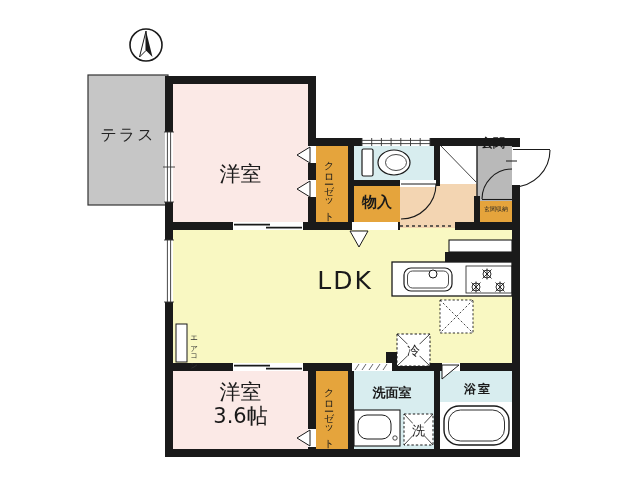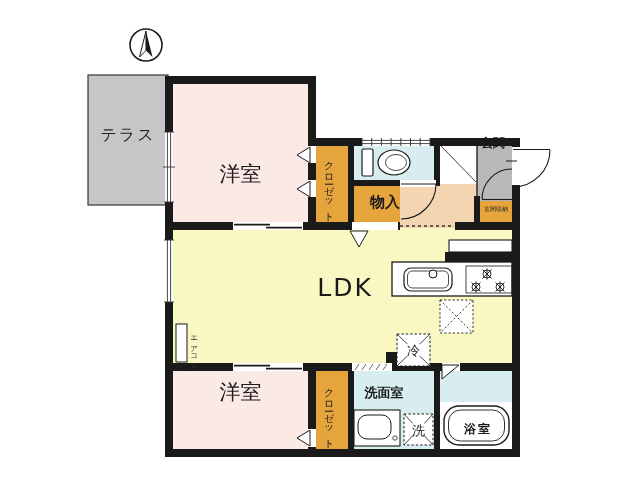--- a/index.html
+++ b/index.html
@@ -16,7 +16,7 @@
   .vtext{writing-mode:vertical-rl;text-orientation:upright;}
   .lbl-closet1{left:323px;top:150px;height:72px;font-size:10px;letter-spacing:1px;}
   .lbl-closet2{left:323px;top:377px;height:72px;font-size:10px;letter-spacing:1px;}
-  .lbl-monoire{left:354px;top:194px;width:46px;font-size:15px;font-weight:600;text-align:right;}
+  .lbl-monoire{left:354px;top:194px;width:46px;font-size:15px;font-weight:600;}
   .lbl-genkan{left:476px;top:137px;width:34px;font-size:12px;font-weight:600;}
   .lbl-genkan-storage{left:479px;top:206px;width:34px;font-size:6px;line-height:1;color:#222;}
   .lbl-aircon{left:189px;top:327px;height:42px;font-size:7.5px;color:#333;}

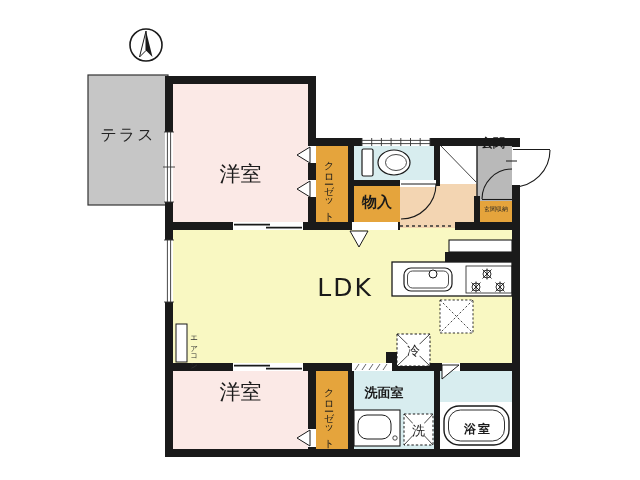--- a/index.html
+++ b/index.html
@@ -11,7 +11,7 @@
   .lbl-room1{left:173px;top:162px;width:135px;font-size:21px;font-weight:500;}
   .lbl-room2{left:173px;top:380px;width:135px;font-size:21px;font-weight:500;}
   .lbl-ldk{left:283px;top:267px;width:124px;}
-  .lbl-ldk .l1{font-size:25px;font-weight:500;letter-spacing:2px;margin-top:7px;}
+  .lbl-ldk .l1{font-size:25px;font-weight:500;letter-spacing:2px;}
   .lbl-ldk .l2{font-size:21px;font-weight:500;}
   .vtext{writing-mode:vertical-rl;text-orientation:upright;}
   .lbl-closet1{left:323px;top:150px;height:72px;font-size:10px;letter-spacing:1px;}

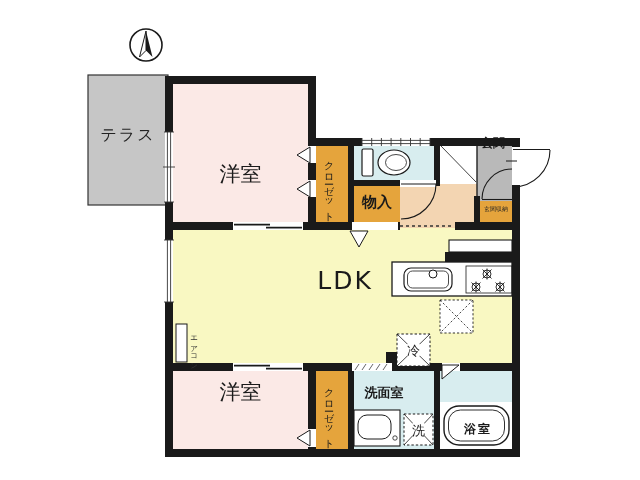--- a/index.html
+++ b/index.html
@@ -20,7 +20,7 @@
   .lbl-genkan{left:476px;top:137px;width:34px;font-size:12px;font-weight:600;}
   .lbl-genkan-storage{left:479px;top:206px;width:34px;font-size:6px;line-height:1;color:#222;}
   .lbl-aircon{left:189px;top:327px;height:42px;font-size:7.5px;color:#333;}
-  .lbl-washroom{left:338px;top:386px;width:92px;font-size:13px;font-weight:600;}
+  .lbl-washroom{left:346px;top:386px;width:92px;font-size:13px;font-weight:600;}
   .lbl-bath{left:440px;top:383px;width:76px;font-size:12px;font-weight:600;letter-spacing:2px;margin-top:40px;}
 </style>
 </head>

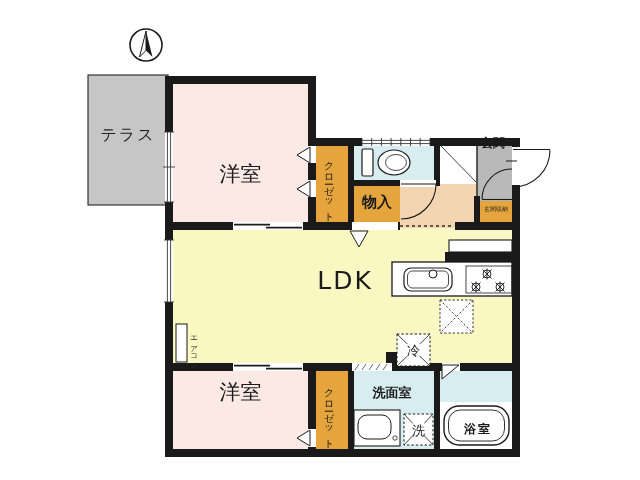--- a/index.html
+++ b/index.html
@@ -21,7 +21,7 @@
   .lbl-genkan-storage{left:479px;top:206px;width:34px;font-size:6px;line-height:1;color:#222;}
   .lbl-aircon{left:189px;top:327px;height:42px;font-size:7.5px;color:#333;}
   .lbl-washroom{left:346px;top:386px;width:92px;font-size:13px;font-weight:600;}
-  .lbl-bath{left:440px;top:383px;width:76px;font-size:12px;font-weight:600;letter-spacing:2px;margin-top:40px;}
+  .lbl-bath{left:440px;top:383px;width:76px;font-size:12px;font-weight:600;letter-spacing:2px;}
 </style>
 </head>
 <body>

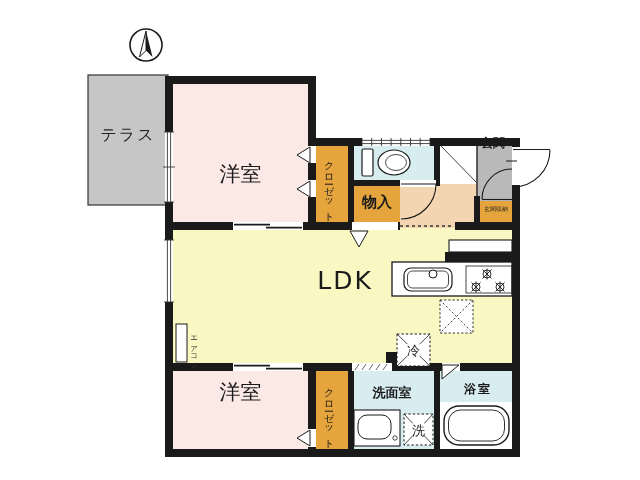--- a/index.html
+++ b/index.html
@@ -223,6 +223,7 @@
 
   <div class="lbl lbl-room2">
     <div>洋室</div>
+    <div>3.6帖</div>
   </div>
 
   <div class="lbl vtext lbl-closet2">クローゼット</div>

